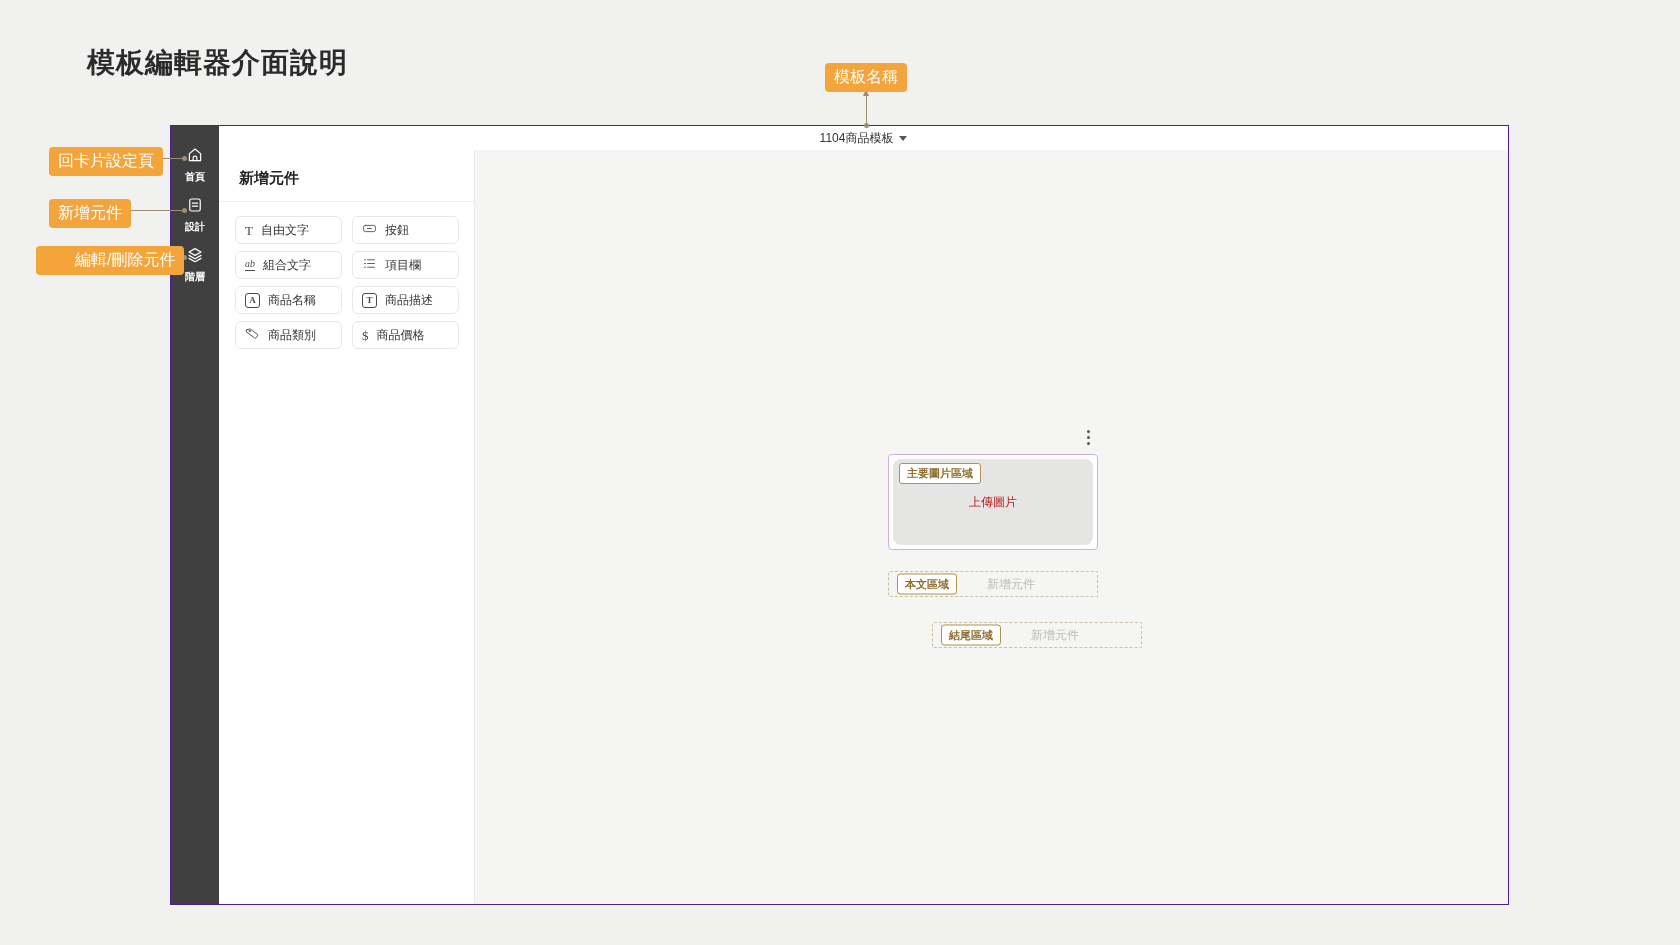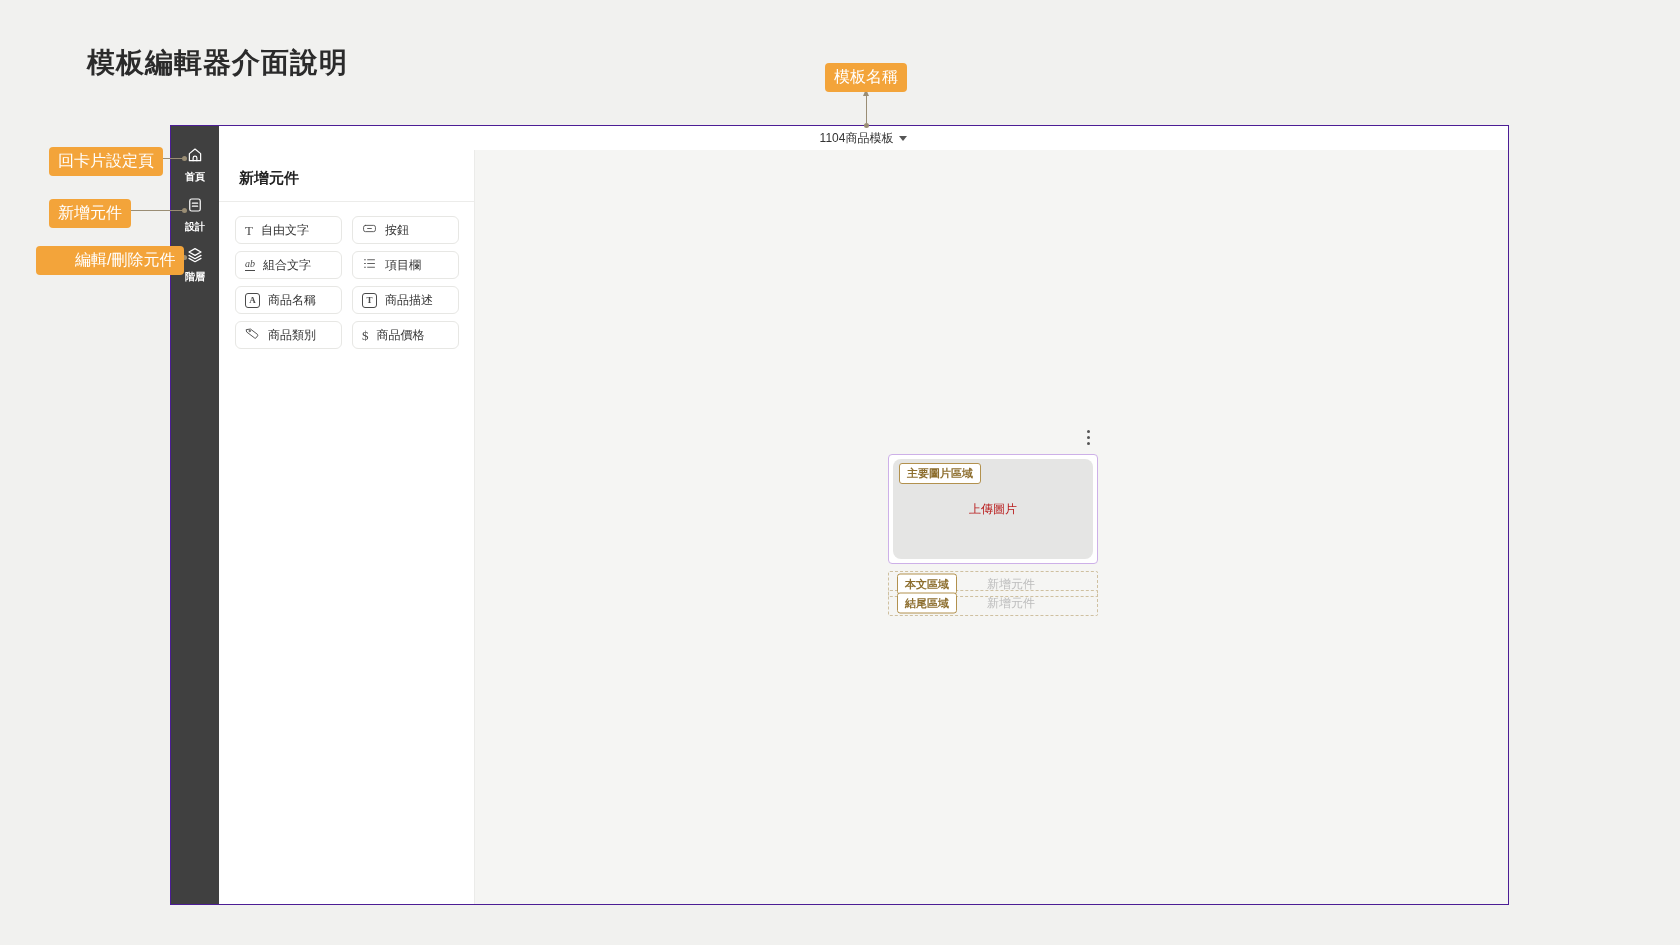--- a/index.html
+++ b/index.html
@@ -52,7 +52,7 @@
   .dots-menu { position:absolute; left:914px; top:302px; display:flex; flex-direction:column; gap:3px; cursor:pointer; padding:2px; }
   .dots-menu i { width:3px; height:3px; border-radius:50%; background:#555; }
 
-  .card { position:absolute; left:717px; top:328px; width:210px; height:110px; background:#fff; border:1px solid #cdb0e8; border-radius:4px; }
+  .card { position:absolute; left:717px; top:328px; width:210px; height:96px; background:#fff; border:1px solid #cdb0e8; border-radius:4px; }
   .img-area { position:absolute; left:4px; right:4px; top:4px; bottom:4px; background:#e5e5e4; border-radius:8px; display:flex; align-items:center; justify-content:center; cursor:pointer; }
   .upload-text { font-size:12px; color:#b91c1c; }
   .zone-badge { position:absolute; left:10px; top:8px; background:#fff; border:1px solid #b2914e; color:#8d6e2e; font-size:11px; font-weight:bold; padding:2px 7px; border-radius:3px; white-space:nowrap; z-index:2; }

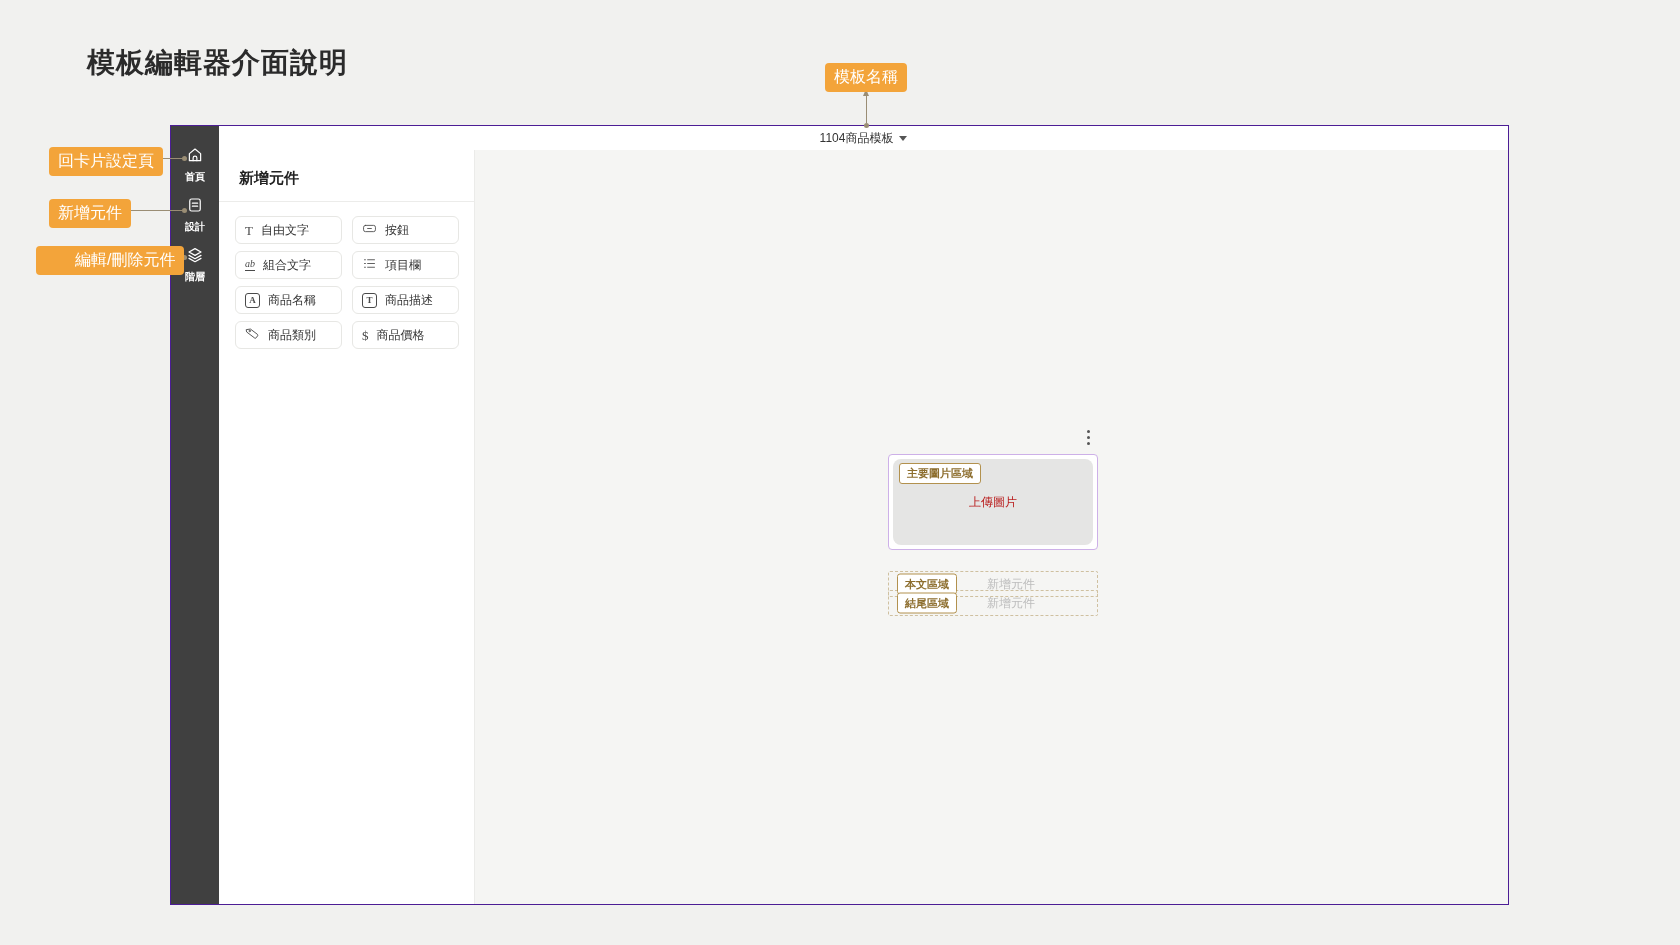--- a/index.html
+++ b/index.html
@@ -60,7 +60,7 @@
   .zone-row { position:absolute; left:717px; width:210px; border:1px dashed #cfc0a0; border-radius:2px; display:flex; align-items:center; justify-content:center; }
   .zone-row .zone-badge { top:50%; transform:translateY(-50%); left:8px; }
   .row-body { top:445px; height:26px; }
-  .row-footer { top:464px; height:26px; }
+  .row-footer { top:496px; height:26px;margin-left:44px; }
   .row-placeholder { font-size:12px; color:#bcbcbc; cursor:pointer; margin-left:36px; }
 </style>
 </head>

